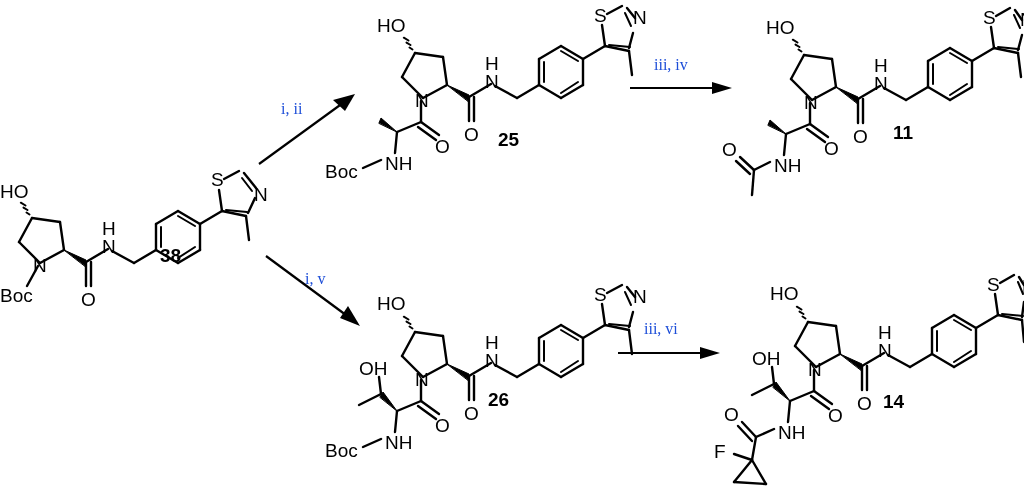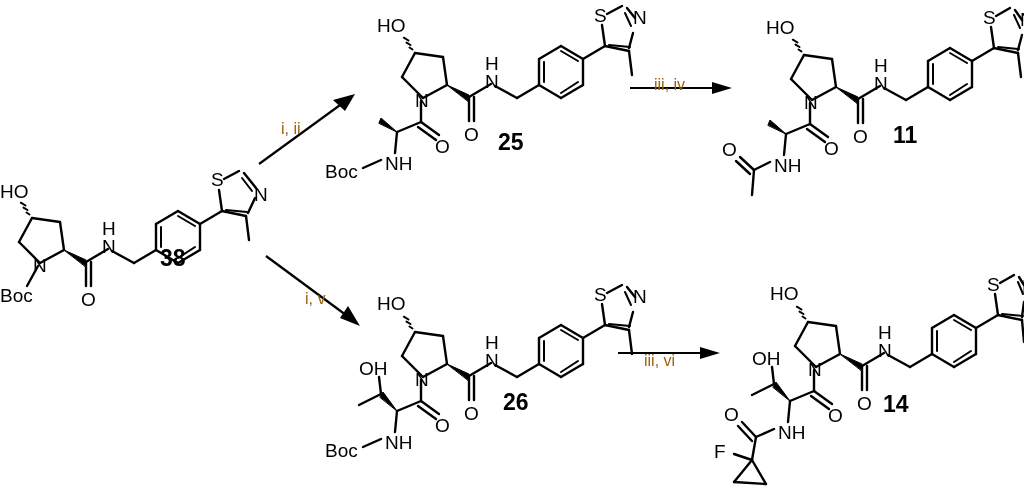--- a/index.html
+++ b/index.html
@@ -14,11 +14,10 @@
   .struct svg { display:block; overflow:visible; }
   .cond {
     position:absolute;
-    font-family:Liberation Sans, sans-serif;
+    font-family:Liberation Serif, serif;
     font-size:16px;
-    color:#a16207;
+    color:#1d4ed8;
     white-space:nowrap;
-    margin-top:20px;
   }
   .cpdnum {
     position:absolute;

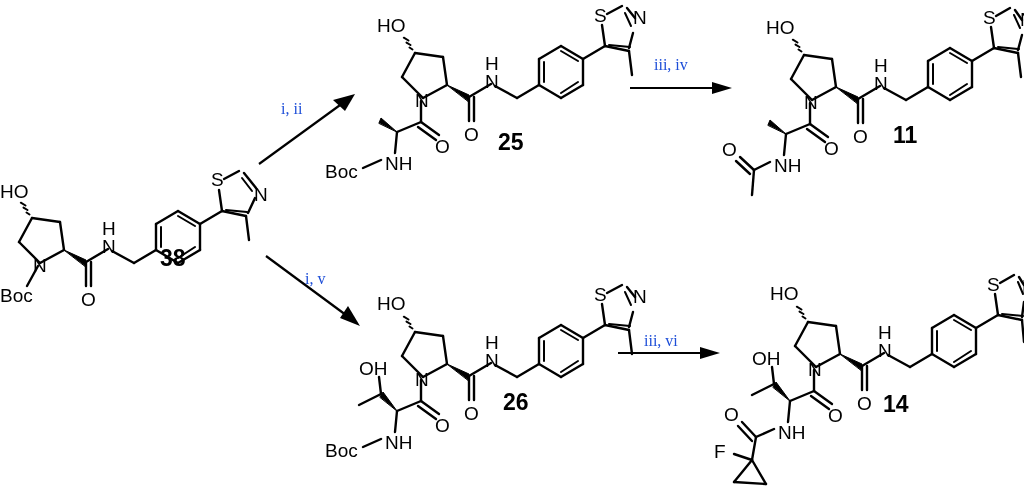--- a/index.html
+++ b/index.html
@@ -22,7 +22,7 @@
   .cpdnum {
     position:absolute;
     font-family:"Liberation Sans", sans-serif;
-    font-size:23px;
+    font-size:19px;
     font-weight:bold;
     color:#000;
     white-space:nowrap;

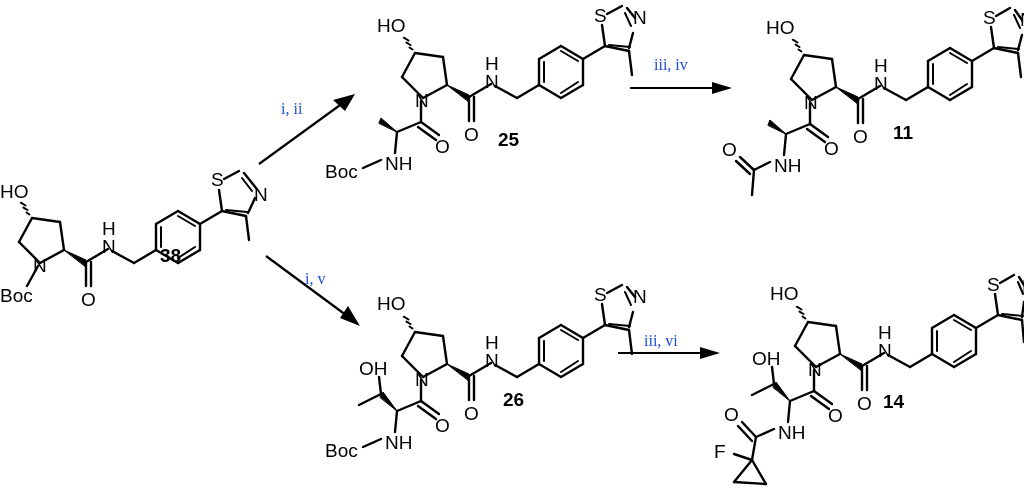--- a/index.html
+++ b/index.html
@@ -357,7 +357,7 @@
       <path d="M102,10 L82,4 L82,16 Z" fill="#000"></path>
     </svg>
   </div>
-  <div class="cond" style="left:644px; top:332px;text-align:right;">iii, vi</div>
+  <div class="cond" style="left:644px; top:320px;text-align:right;">iii, vi</div>
 
   <div class="struct" style="left:712px; top:262px;">
     <svg width="312" height="234" viewBox="0 0 312 234">

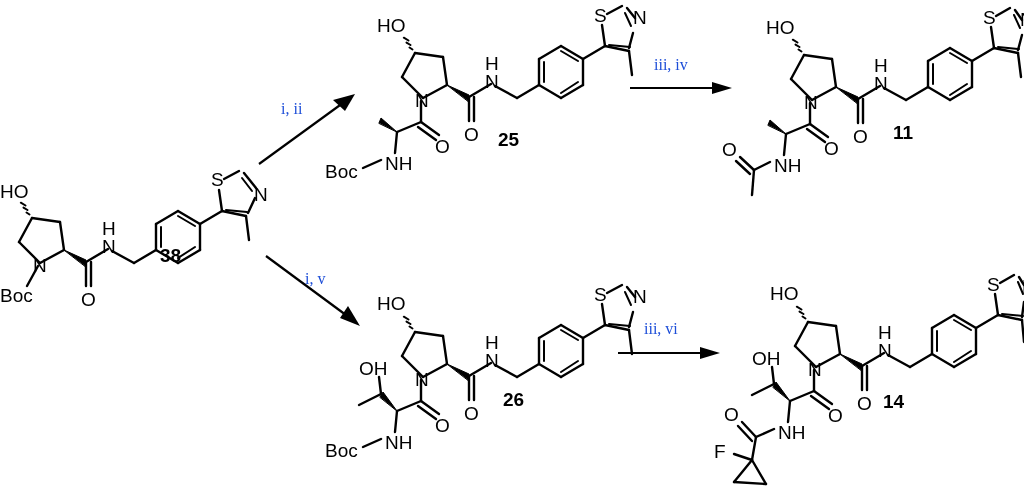--- a/index.html
+++ b/index.html
@@ -347,7 +347,7 @@
       </g>
     </svg>
   </div>
-  <div class="cpdnum" style="left:488px; top:389px;margin-left:15px;">26</div>
+  <div class="cpdnum" style="left:488px; top:389px;">26</div>
 
   <div class="arrow" style="left:618px; top:343px;">
     <svg width="110" height="22" viewBox="0 0 110 22">

